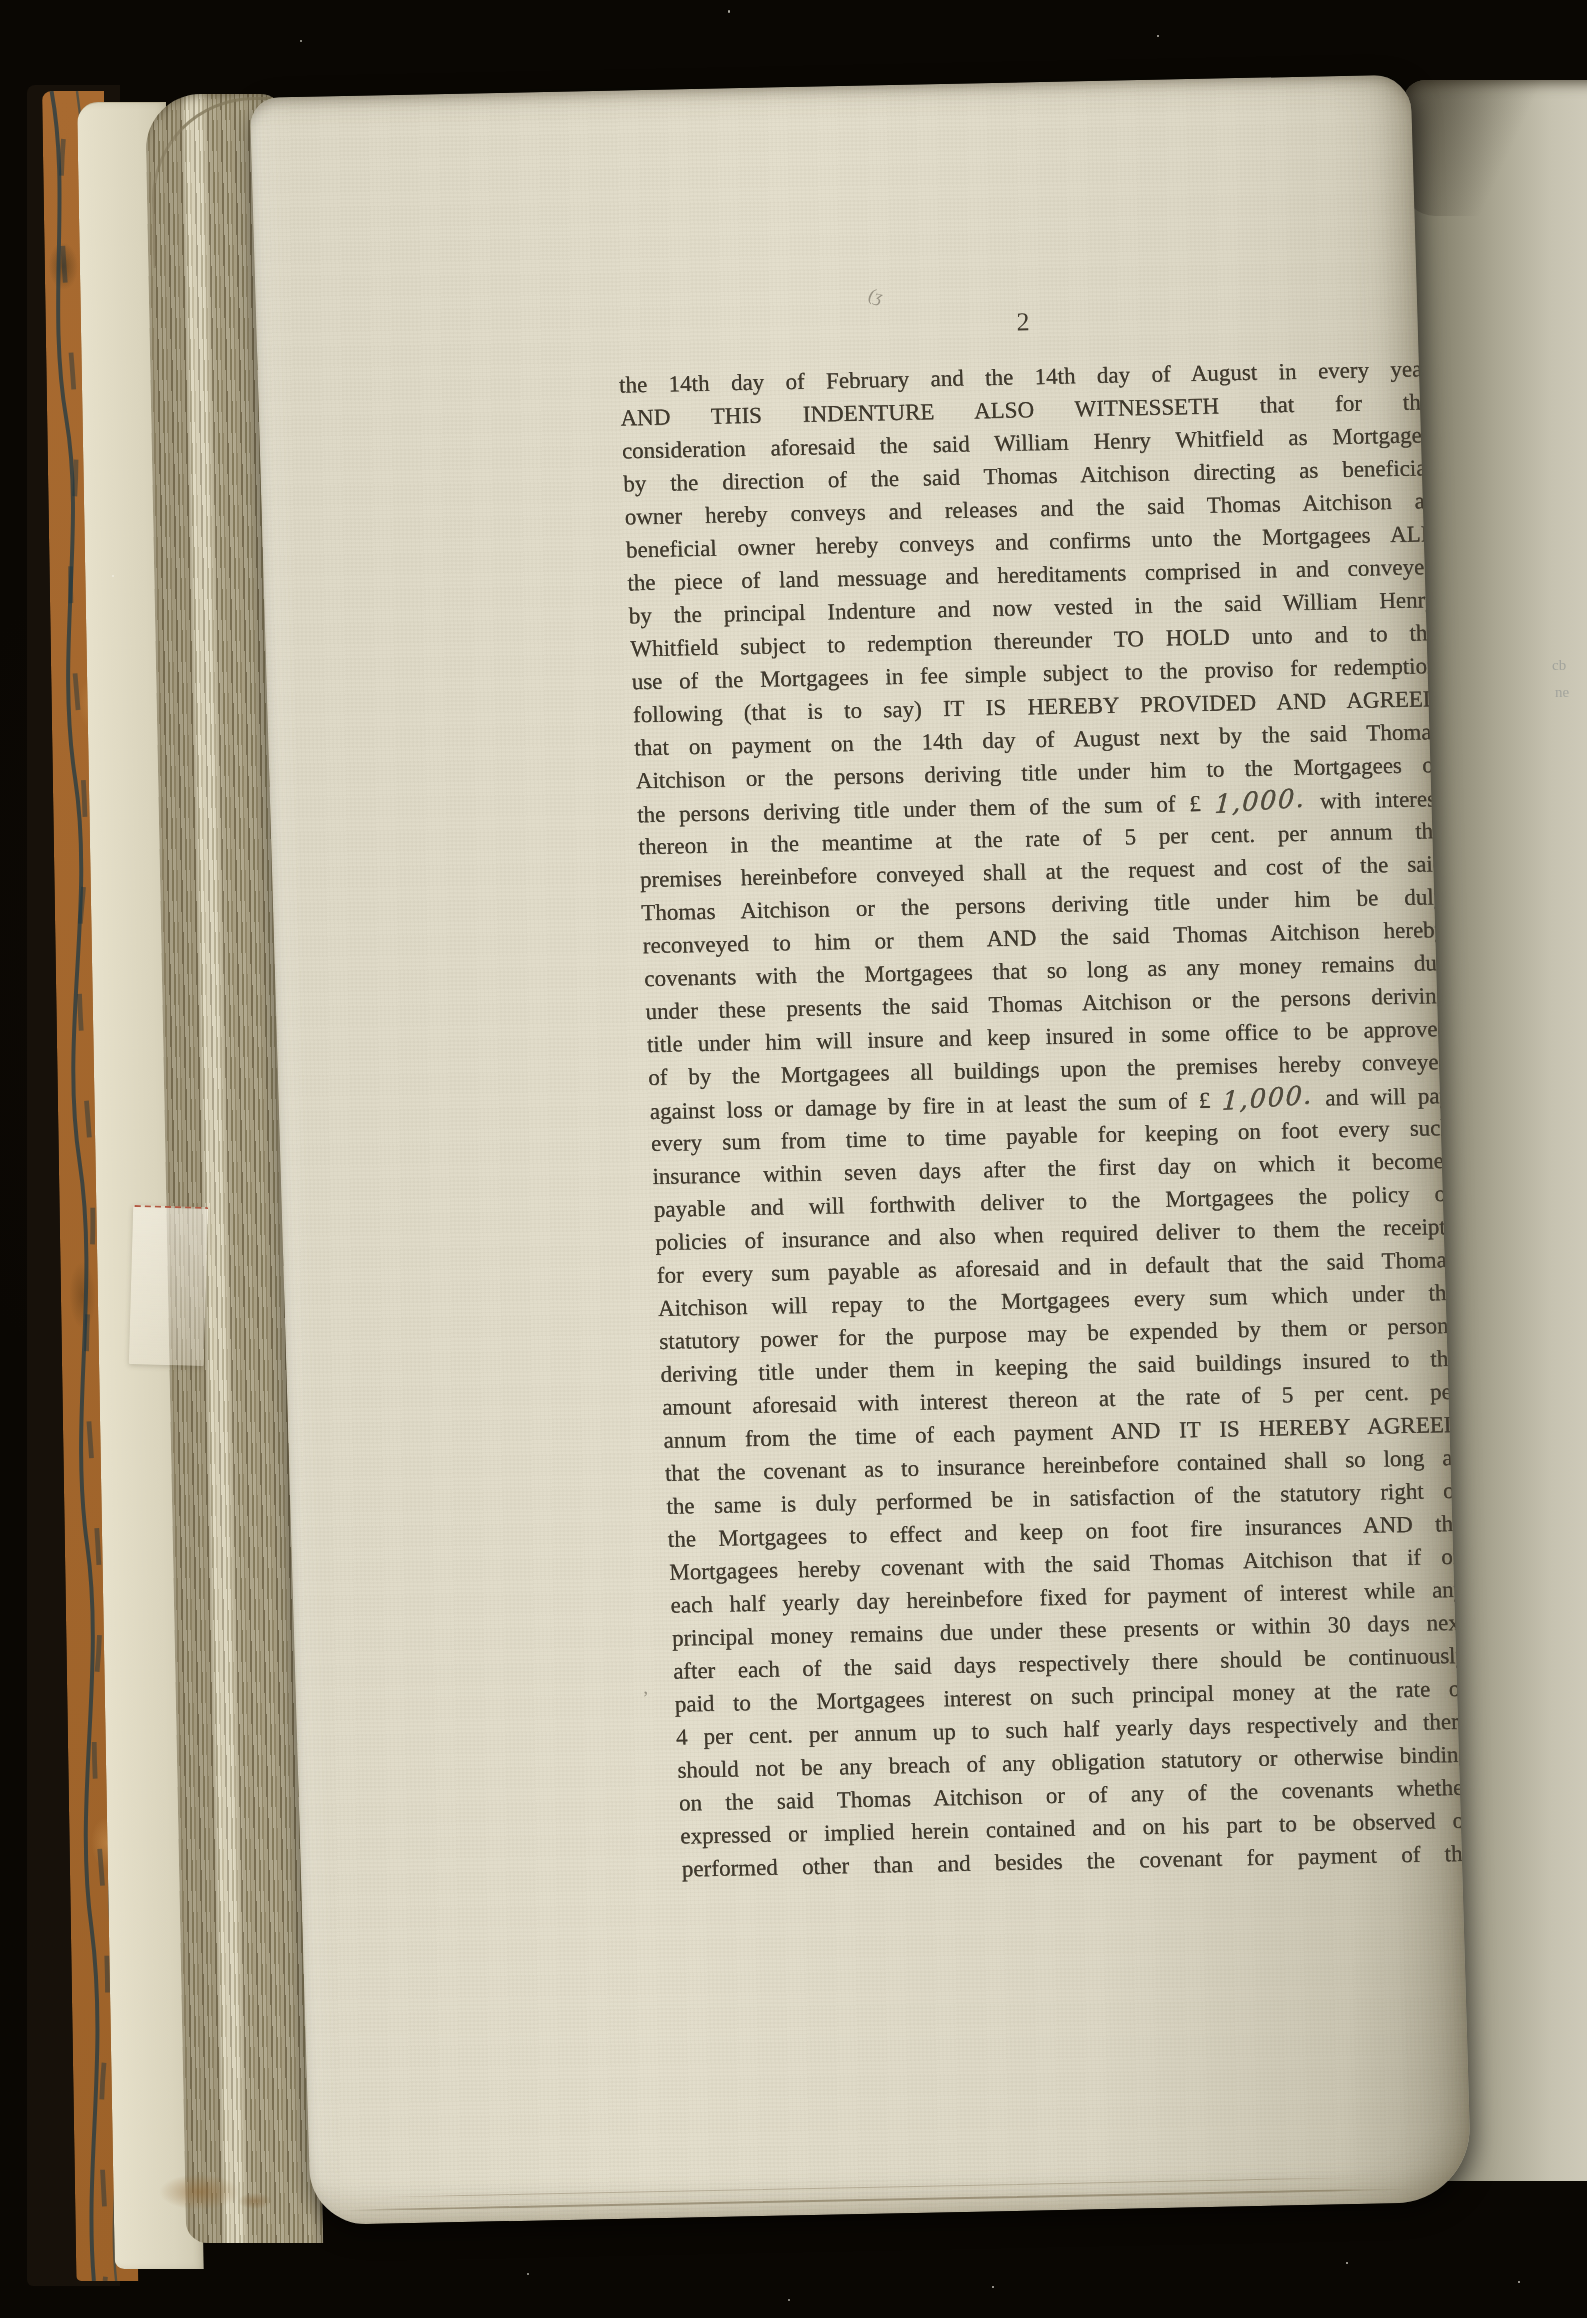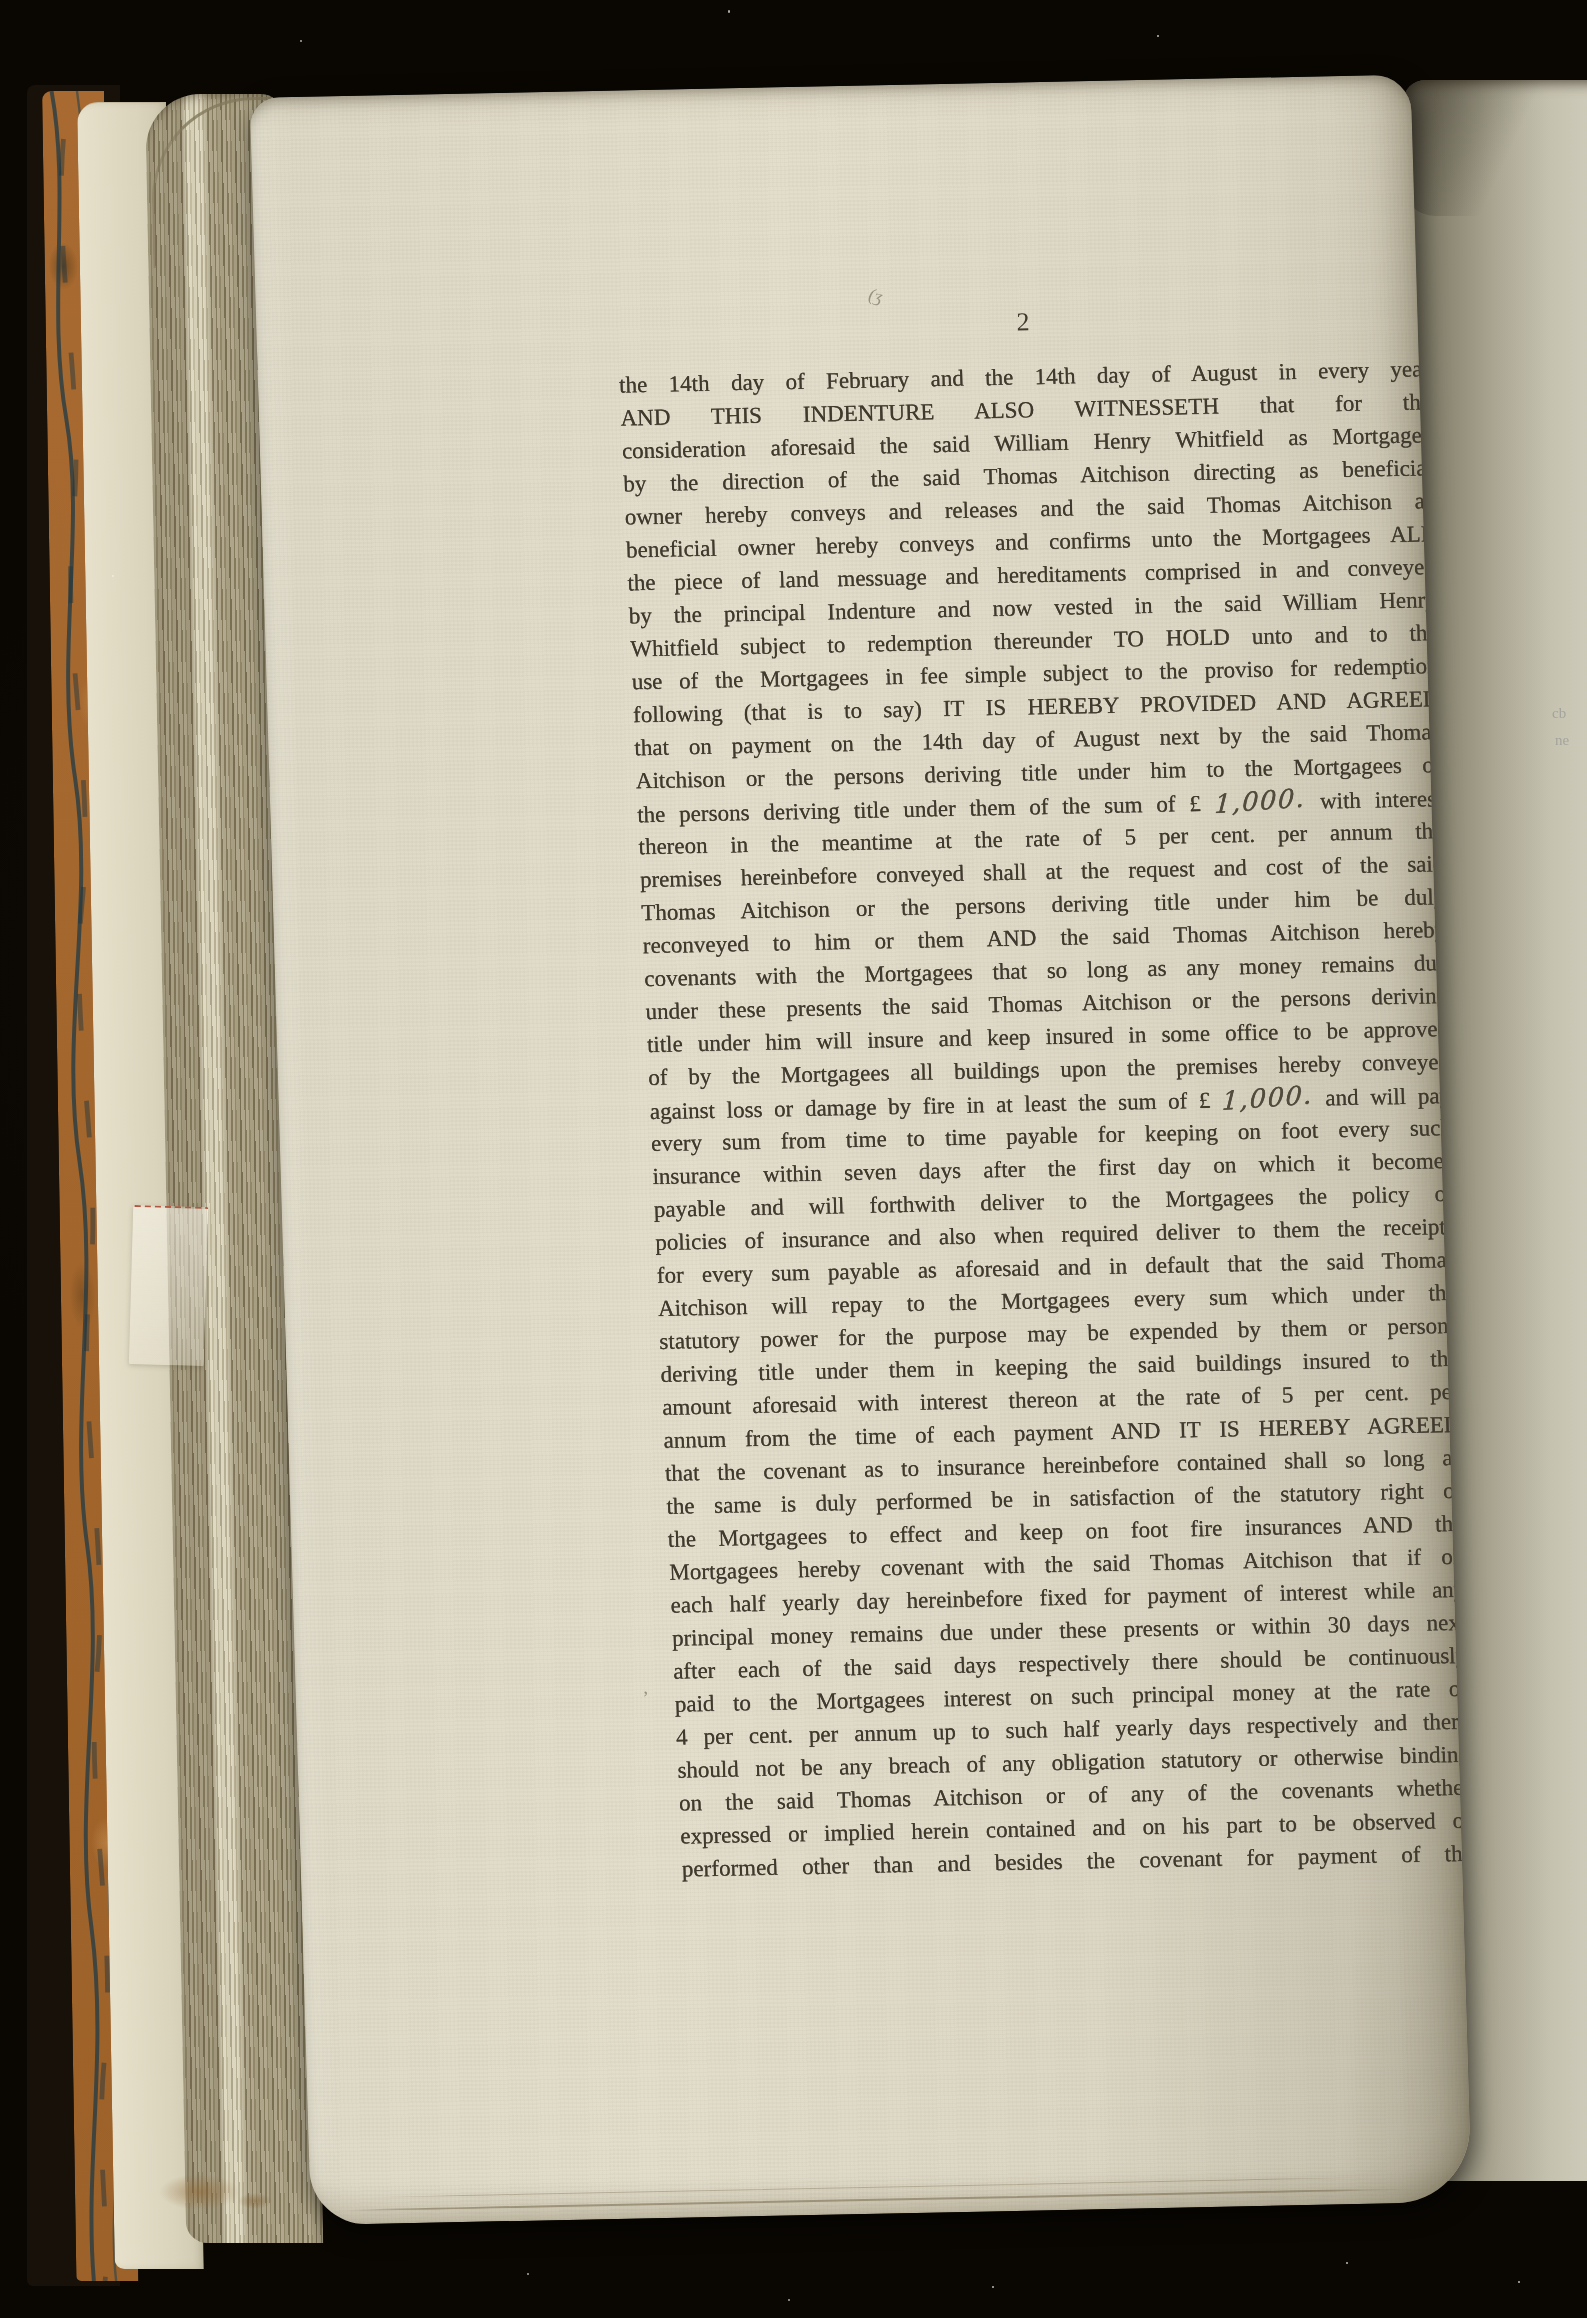--- a/index.html
+++ b/index.html
@@ -52,7 +52,7 @@
     box-shadow:inset 0 9.6px 12.8px -6.4px rgba(45,38,26,.7);}
   .right-page::before{content:'';position:absolute;inset:0 0 auto 0;height:136px;border-radius:inherit;
     background:linear-gradient(115deg, rgba(30,24,16,.45), transparent 55%);}
-  .bleed-mark{position:absolute;color:#667079;opacity:.38;font-size:15px;filter:blur(0.5px);margin-top:48px;}
+  .bleed-mark{position:absolute;color:#667079;opacity:.38;font-size:15px;filter:blur(0.5px);}
   .bleed-mark.m0{left:149px;top:577px;}
   .bleed-mark.m1{left:152px;top:604px;}
   

